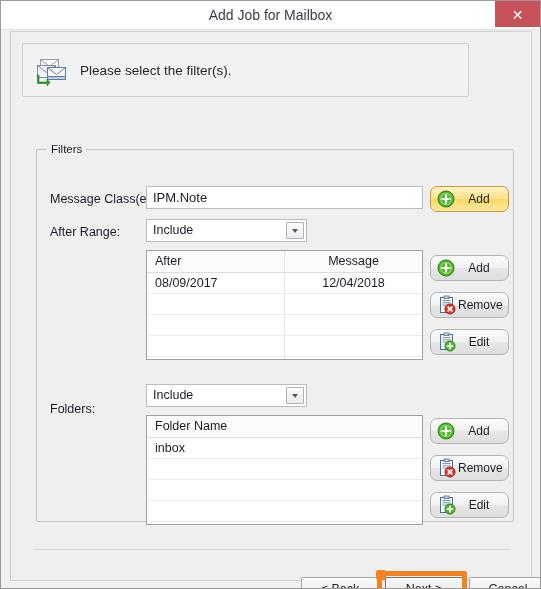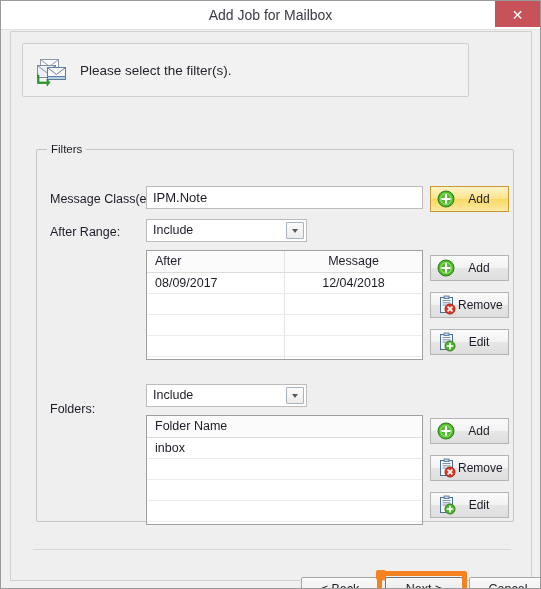--- a/index.html
+++ b/index.html
@@ -195,7 +195,7 @@
     position: absolute;
     width: 79px; height: 26px;
     border: 1px solid #b4b4b4;
-    border-radius: 0;
+    border-radius: 7px;
     background: linear-gradient(to bottom, #fbfbfb 0%, #f2f2f2 48%, #e6e6e6 52%, #dedede 100%);
     cursor: pointer;
     font-size: 12px;

